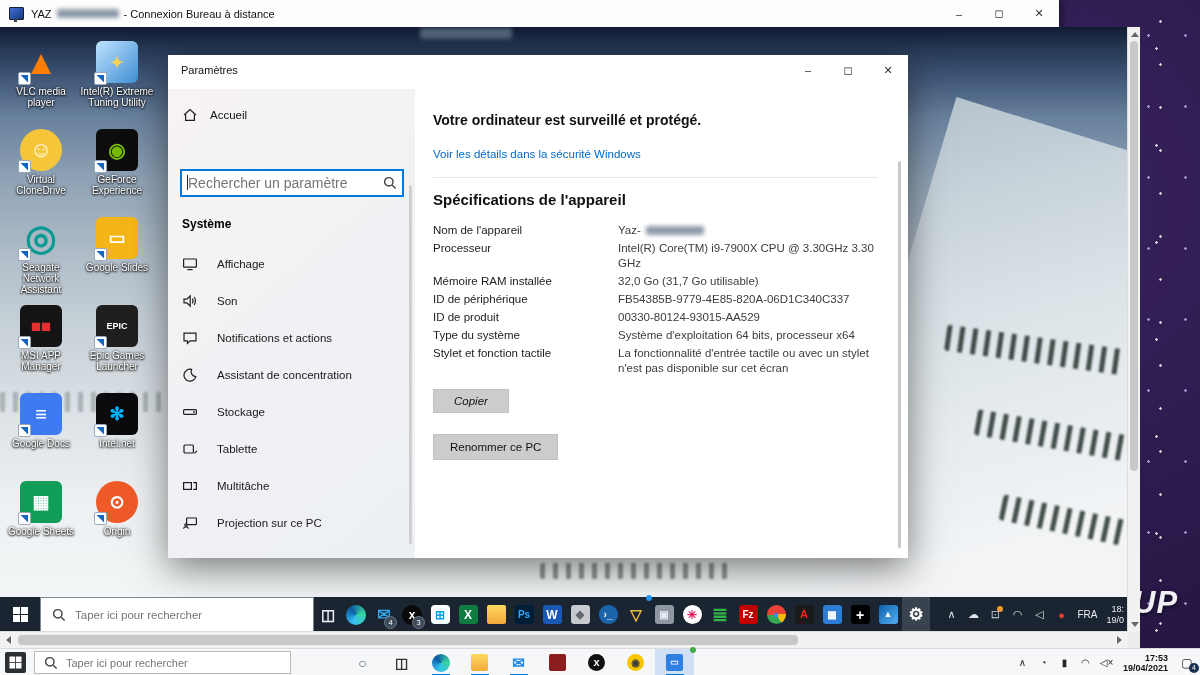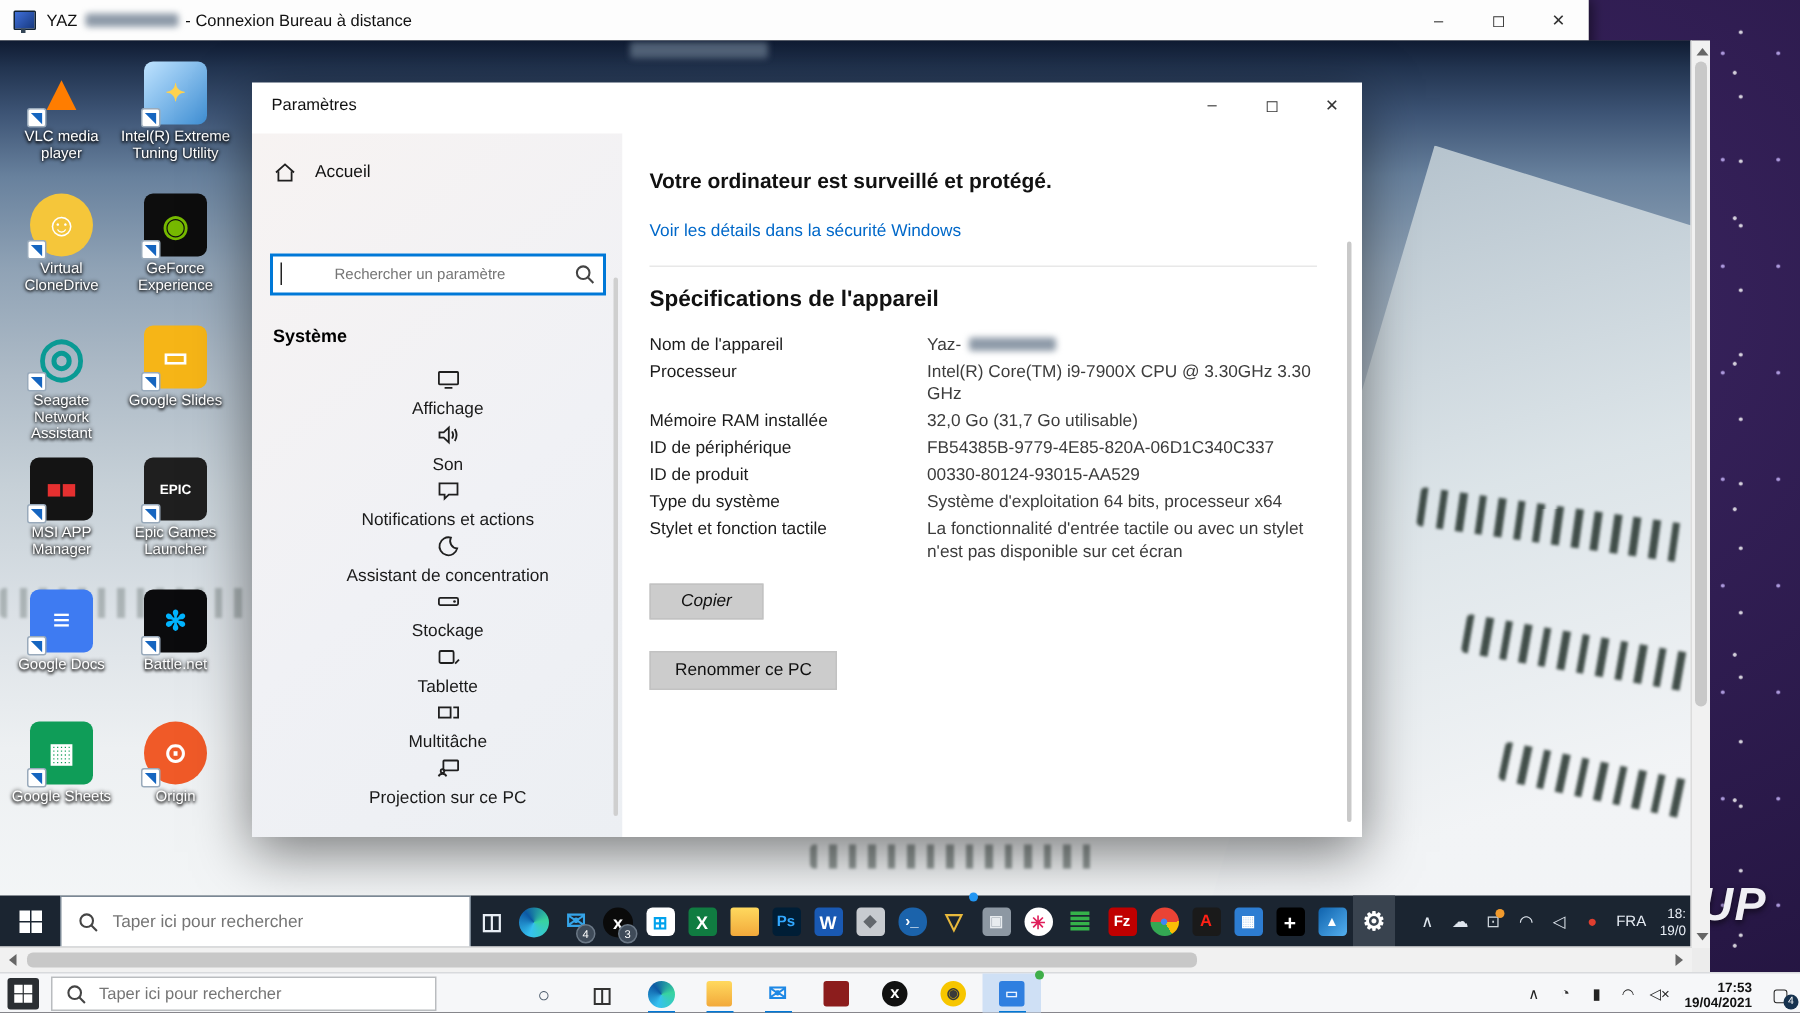--- a/index.html
+++ b/index.html
@@ -82,8 +82,8 @@
   #sb-home{display:flex;align-items:center;gap:12px;padding:8px 14px;margin-top:10px;font-size:11.5px;color:#111;}
   #sb-search{position:absolute;left:12px;top:80px;width:220px;height:24px;background:#fff;
     border:2px solid #0078d7;display:flex;align-items:center;}
-  #sb-search input{border:none;outline:none;flex:1;font-size:10px;color:#444;padding:0 4px 0 6px;
-    font-family:"Liberation Sans",sans-serif;background:transparent;margin-left:35px;}
+  #sb-search input{border:none;outline:none;flex:1;font-size:14px;color:#444;padding:0 4px 0 6px;
+    font-family:"Liberation Sans",sans-serif;background:transparent;}
   #sb-search .caret{position:absolute;left:5px;top:4px;width:1px;height:15px;background:#222;}
   #sb-search .mag{width:20px;color:#555;}
   #sb-section{padding:0 14px;margin-top:86px;font-size:12px;font-weight:bold;color:#000;}

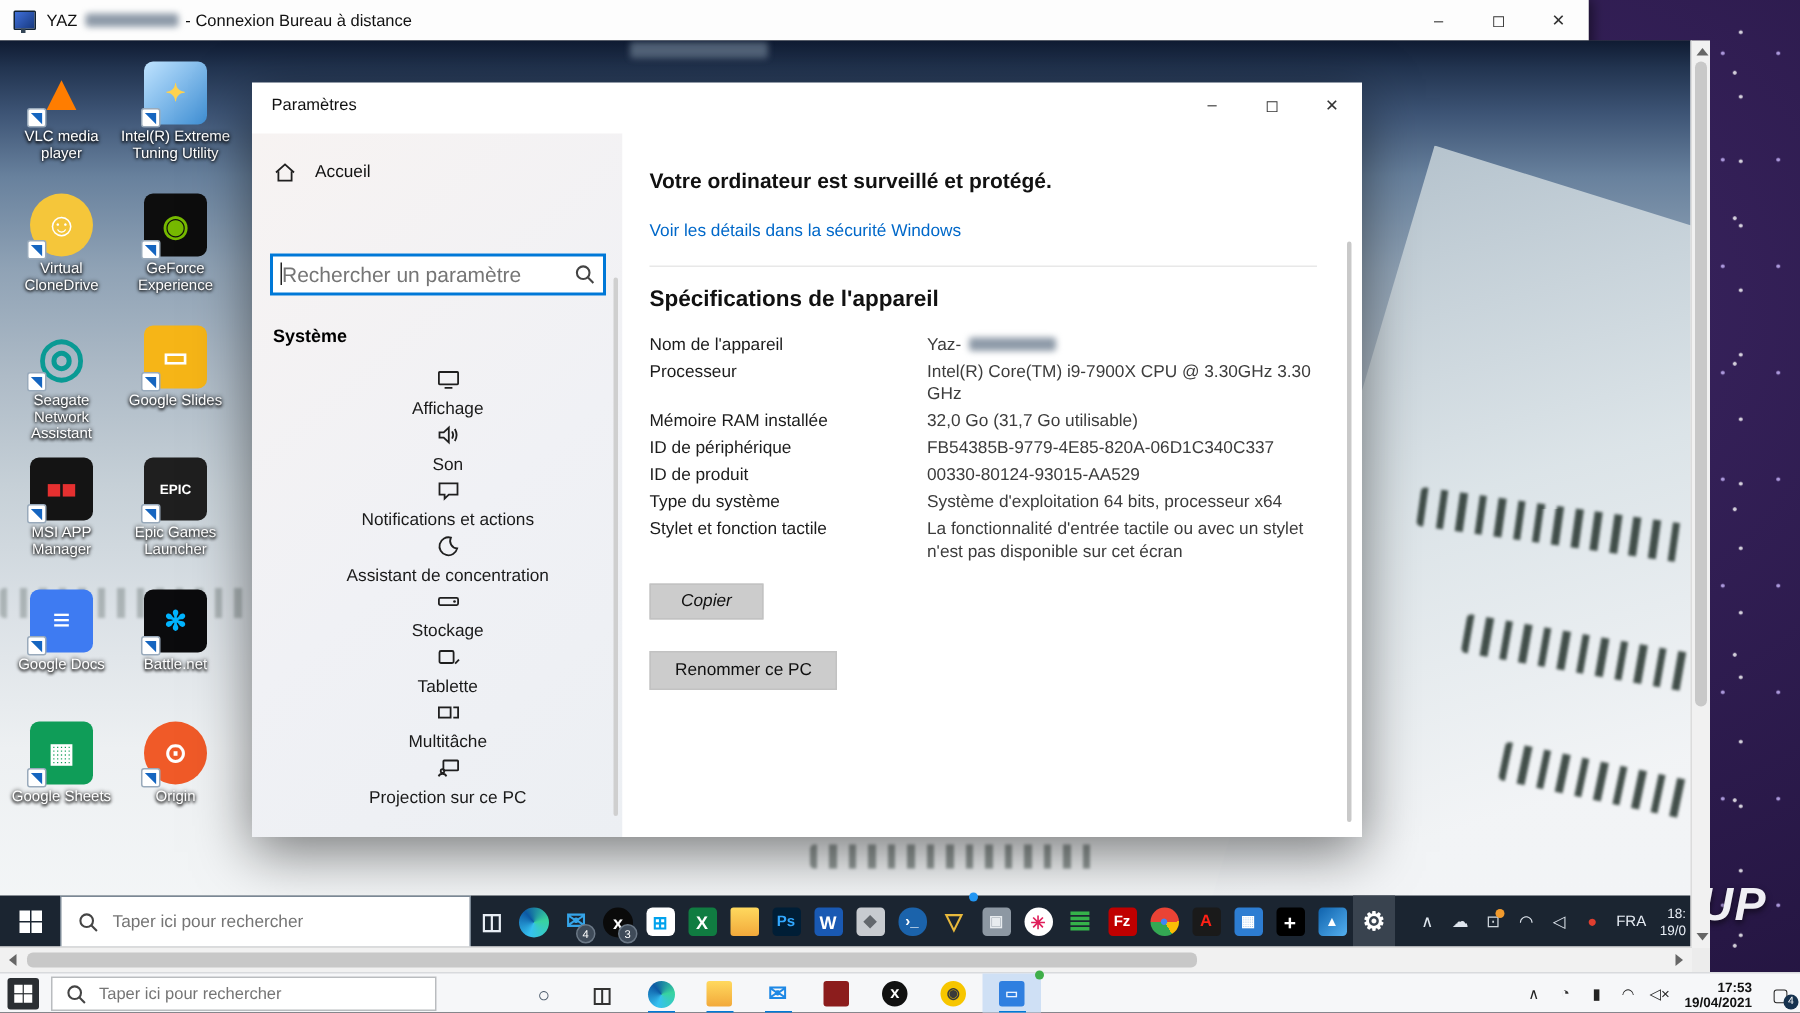--- a/index.html
+++ b/index.html
@@ -88,7 +88,7 @@
   #sb-search .mag{width:20px;color:#555;}
   #sb-section{padding:0 14px;margin-top:86px;font-size:12px;font-weight:bold;color:#000;}
   #sb-items{margin-top:14px;}
-  .sb-item{display:flex;align-items:center;gap:6px;height:37px;padding-left:14px;font-size:11.5px;color:#1a1a1a;flex-direction:column;}
+  .sb-item{display:flex;align-items:center;gap:19px;height:37px;padding-left:14px;font-size:11.5px;color:#1a1a1a;}
   .sb-icon{width:16px;height:16px;display:flex;}
   .sb-icon svg{width:16px;height:16px;}
   #sb-scrollbar{position:absolute;right:3px;top:96px;bottom:14px;width:3px;background:#cfcfcf;border-radius:2px;}

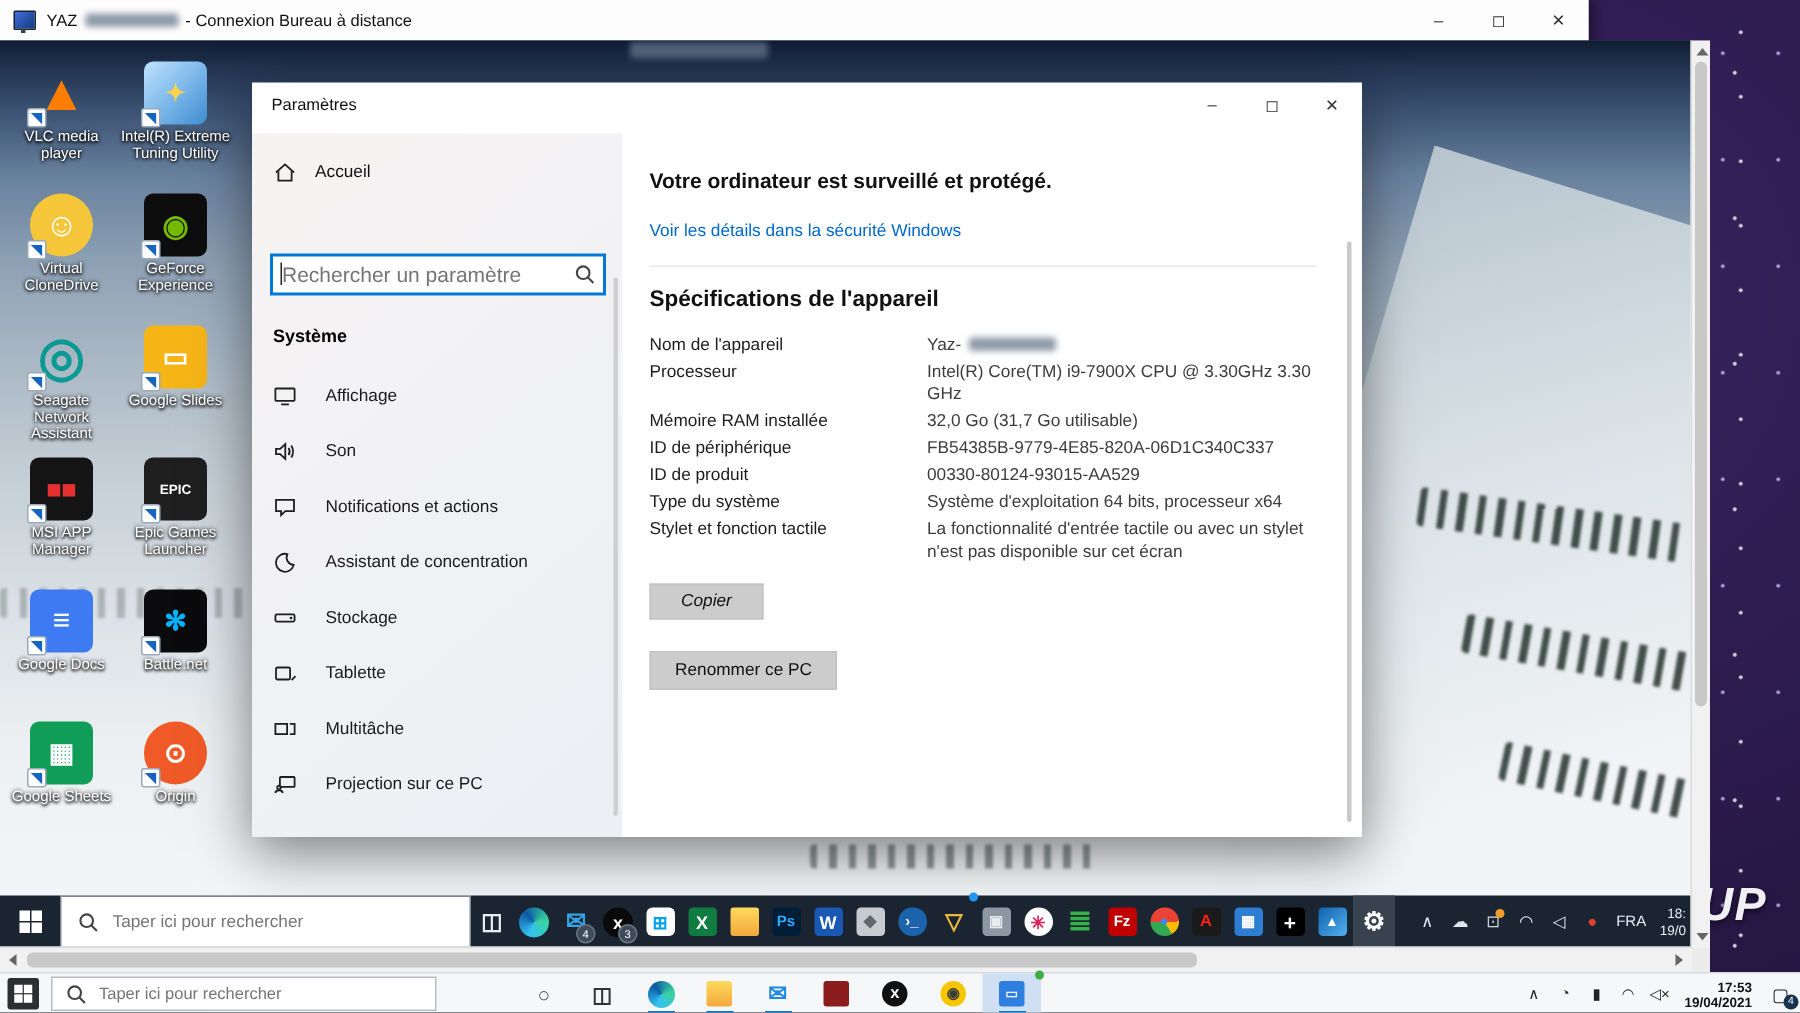--- a/index.html
+++ b/index.html
@@ -251,7 +251,7 @@
                 <span>✻</span>
                 <span class="shortcut-arrow">◥</span>
               </div>
-              <div class="di-label">Battle.net</div>
+              <div class="di-label">Intel.net</div>
             </div>
             <div class="desk-icon">
               <div class="di-art" style="background: rgb(15, 157, 88); color: rgb(255, 255, 255); font-size: 18px; border-radius: 6px;">

